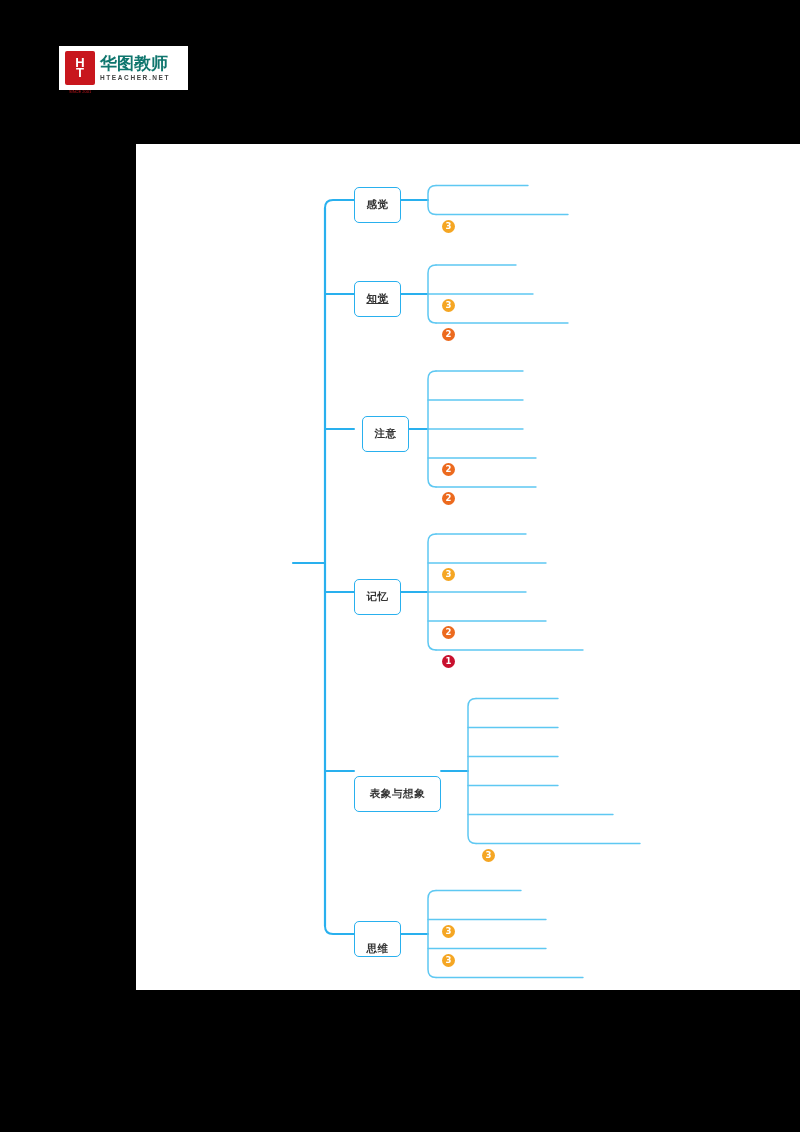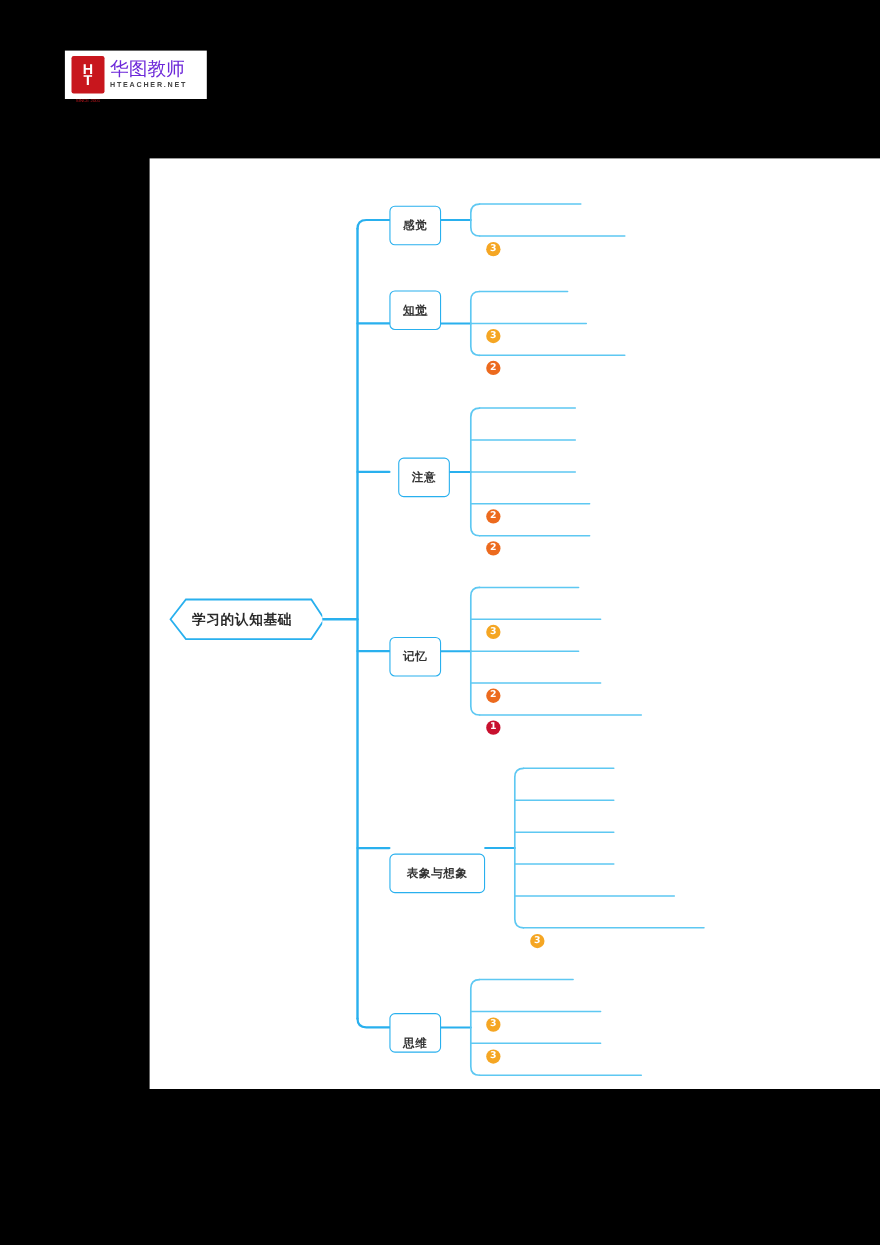--- a/index.html
+++ b/index.html
@@ -35,7 +35,7 @@
   }
   .logo-text { margin-left: 5px; }
   .logo-cn {
-    font-size: 17px; font-weight: normal; color: #6d28d9;
+    font-size: 17px; font-weight: bold; color: #0f766e;
     letter-spacing: 0px; line-height: 19px;
     font-family: "DejaVu Sans", sans-serif;
   }

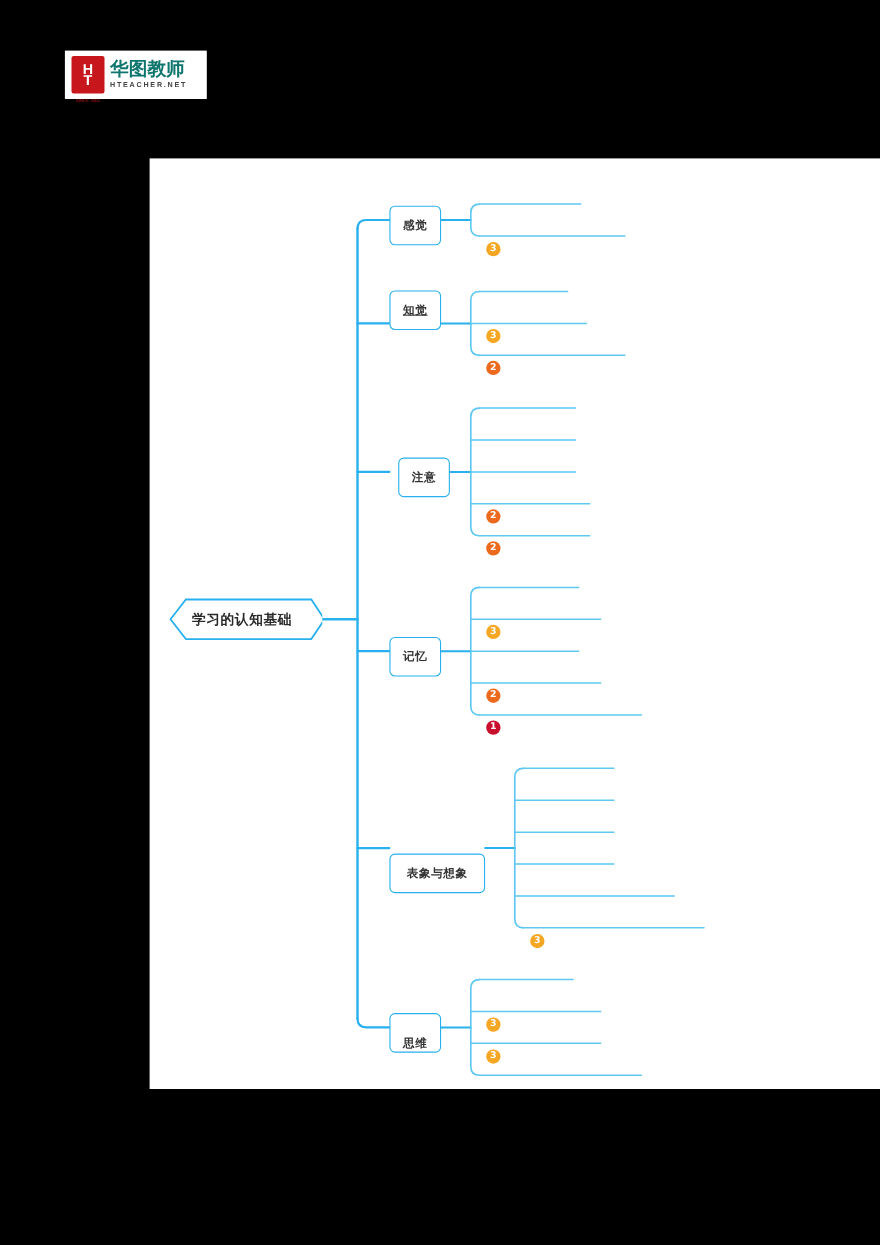--- a/index.html
+++ b/index.html
@@ -171,7 +171,7 @@
           <span>感觉</span>
         </div>
         <div class="badge b3" style="left: 306px; top: 75.5px;">3</div>
-        <div class="branch-box" style="left: 218px; top: 120px; width: 47px; text-decoration: underline;">
+        <div class="branch-box" style="left: 218px; top: 137px; width: 47px; text-decoration: underline;">
           <span>知觉</span>
         </div>
         <div class="badge b3" style="left: 306px; top: 155px;">3</div>

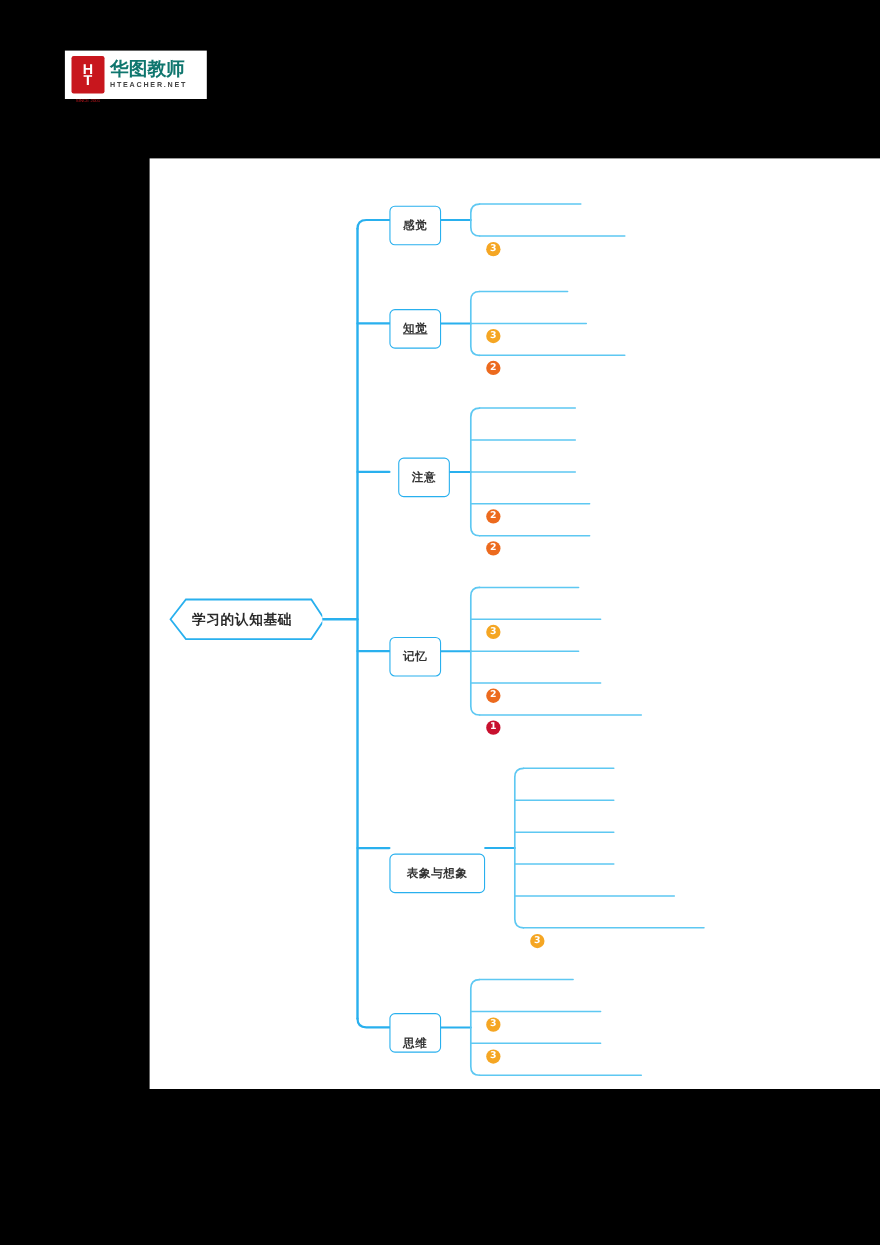--- a/index.html
+++ b/index.html
@@ -161,12 +161,6 @@
           <path d="M292,804.5 H410" fill="none" stroke="#5ec8f2" stroke-width="1.4" stroke-linecap="round" stroke-linejoin="round"></path>
           <path d="M300,833.5 H447" fill="none" stroke="#5ec8f2" stroke-width="1.4" stroke-linecap="round" stroke-linejoin="round"></path>
         </svg>
-      <div class="root-node">
-        <svg width="150" height="42">
-          <path d="M12,21 L26,3 L140,3 L152,21 L140,39 L26,39 Z" fill="#ffffff" stroke="#29b0ee" stroke-width="1.6"></path>
-        </svg>
-        <div class="root-label">学习的认知基础</div>
-      </div>
     <div class="branch-box" style="left: 218px; top: 43px; width: 47px;">
           <span>感觉</span>
         </div>

